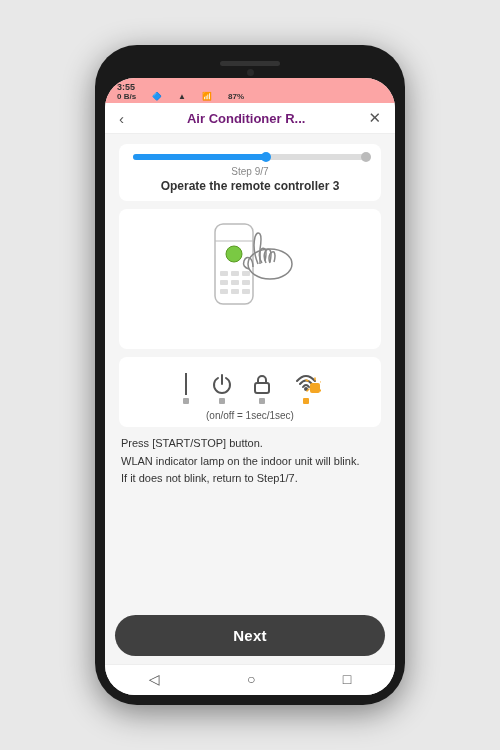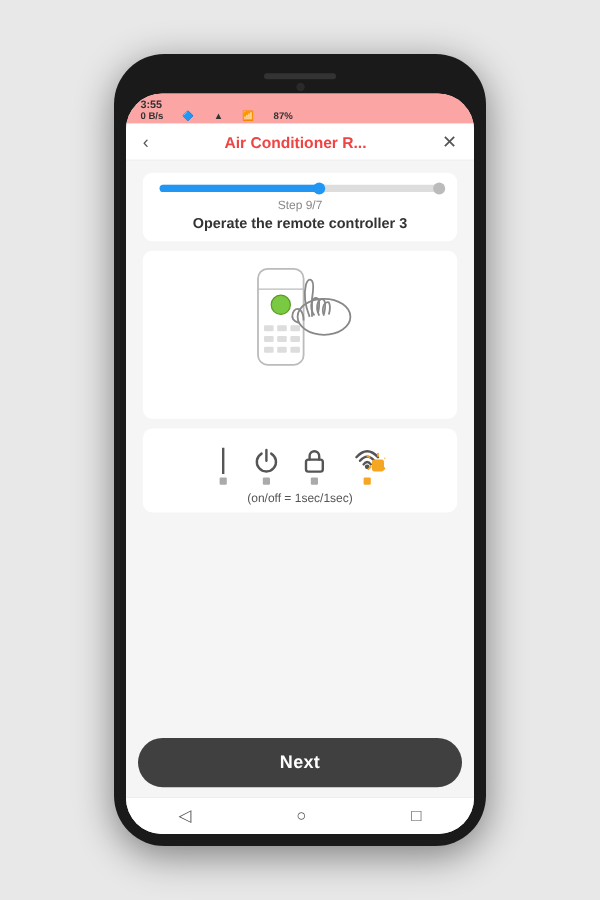--- a/index.html
+++ b/index.html
@@ -94,7 +94,7 @@
     .title-bar-text {
       font-size: 13px;
       font-weight: 600;
-      color: #ef4444;
+      color: #701a75;
     }
     .title-bar-icon {
       font-size: 15px;

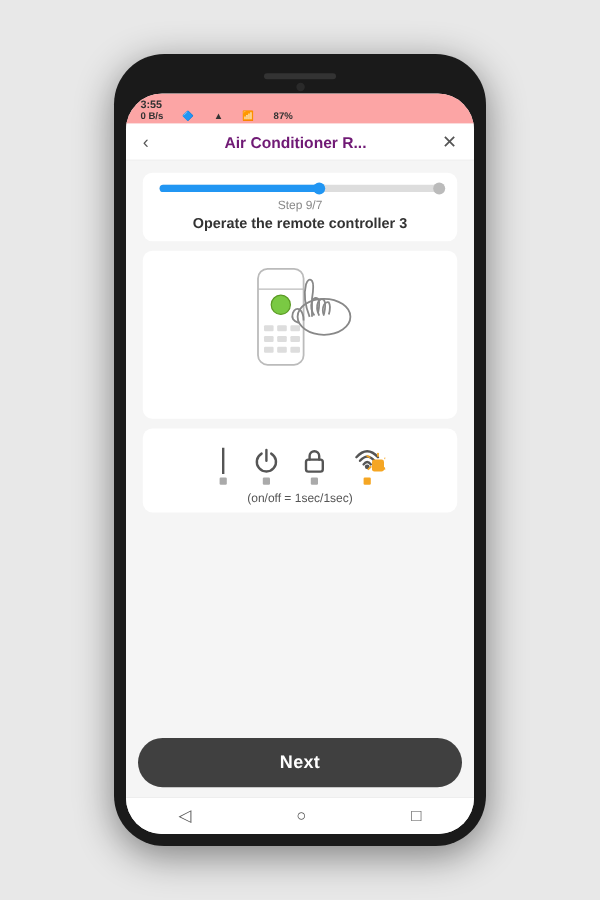--- a/index.html
+++ b/index.html
@@ -389,6 +389,13 @@
         <div class="icons-caption">(on/off = 1sec/1sec)</div>
       </div>
 
+      <div class="instructions-box">
+        <p class="instructions-text">
+          Press [START/STOP] button.<br>
+          WLAN indicator lamp on the indoor unit will blink.<br>
+          If it does not blink, return to Step1/7.
+        </p>
+      </div>
 
     </div>
 

